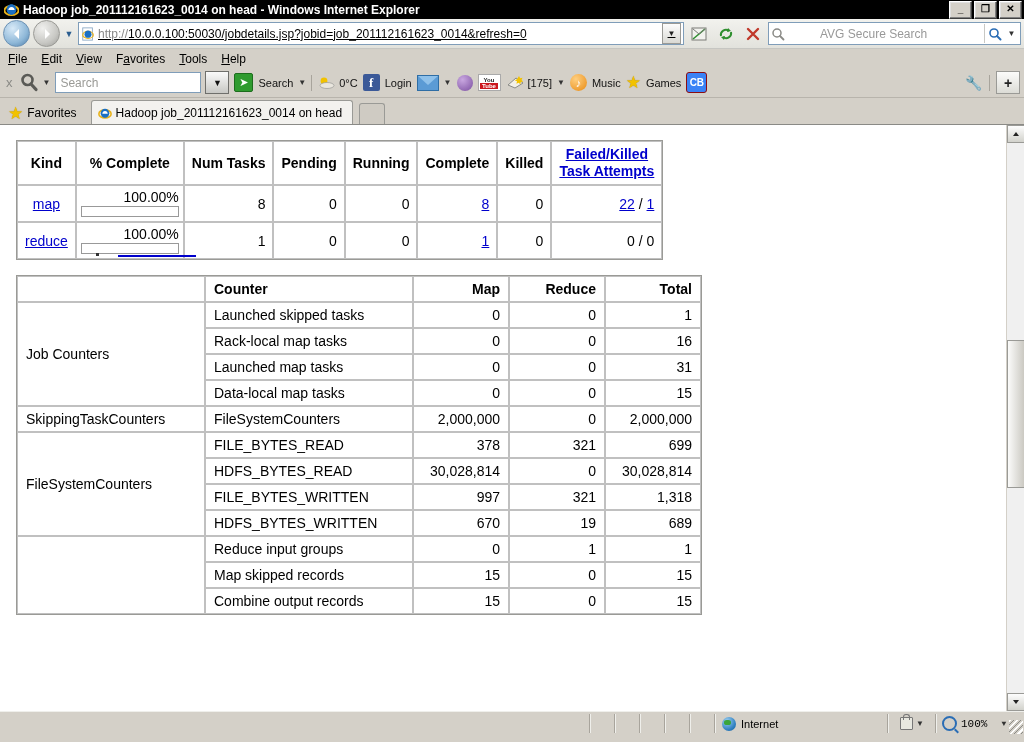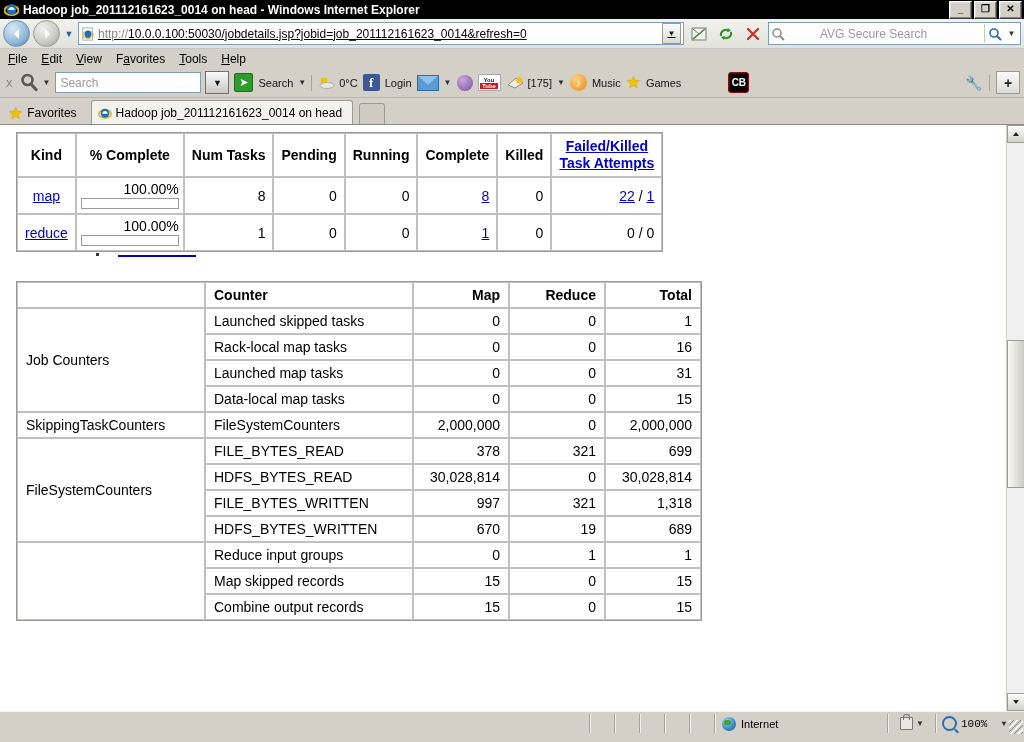--- a/index.html
+++ b/index.html
@@ -121,9 +121,9 @@
     background:radial-gradient(circle at 35% 30%,#ffcf80,#e88a12);
     display:flex;align-items:center;justify-content:center;color:#fff;font-size:11px;}
   .star{color:#f2c200;font-size:17px;line-height:17px;text-shadow:0 0 1px #a07b00;}
-  .cb{width:19px;height:19px;background:#000000;border-radius:3px;color:#fff;
+  .cb{width:19px;height:19px;background:#3b82f6;border-radius:3px;color:#fff;
       font-weight:bold;font-size:10px;display:flex;align-items:center;justify-content:center;
-      border:1px solid #8d0d12;margin-left:42px;}
+      border:1px solid #8d0d12;}
   .avg-right{position:absolute;right:4px;display:flex;align-items:center;gap:6px;}
   .wrench{color:#555;font-size:14px;}
   .plusbtn{

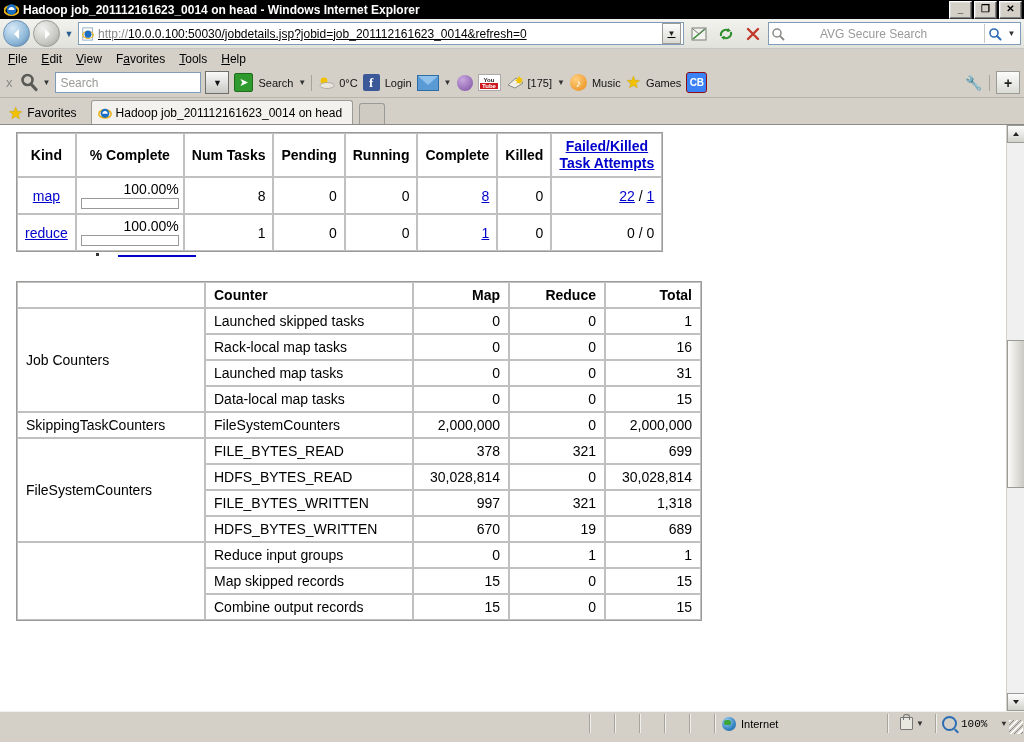--- a/index.html
+++ b/index.html
@@ -164,7 +164,7 @@
   table{border-collapse:separate;border-spacing:0;}
   .hadoop-table{
     border:1px solid #9a9a96;
-    margin:7px 0 0 16px;
+    margin:15px 0 0 16px;
     background:#fff;
     font-size:14px;
     font-family:"Liberation Sans",sans-serif;

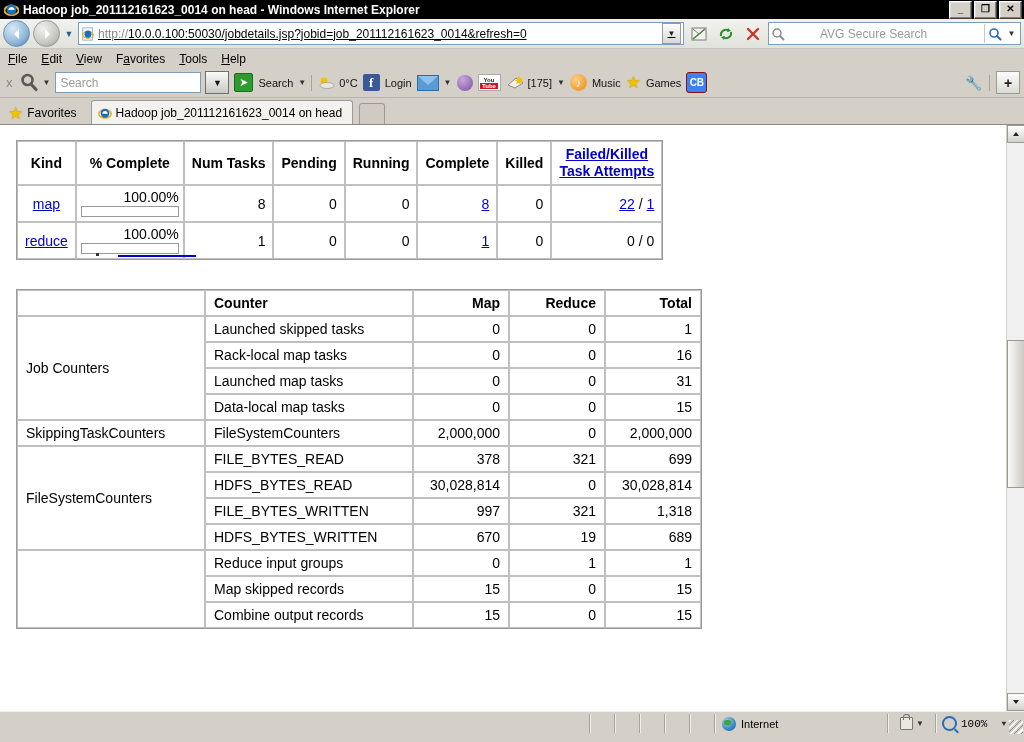--- a/index.html
+++ b/index.html
@@ -187,7 +187,7 @@
   .pbar{height:9px;background:#fff;border:1px solid #999;margin-top:1px;}
   
   .counters{
-    border:1px solid #9a9a96;margin:29px 0 0 16px;background:#fff;
+    border:1px solid #9a9a96;margin:15px 0 0 16px;background:#fff;
   }
   .counters td,.counters th{
     border:1px solid #c0c0c0;padding:4px 8px;font-size:14px;color:#000;font-weight:normal;

